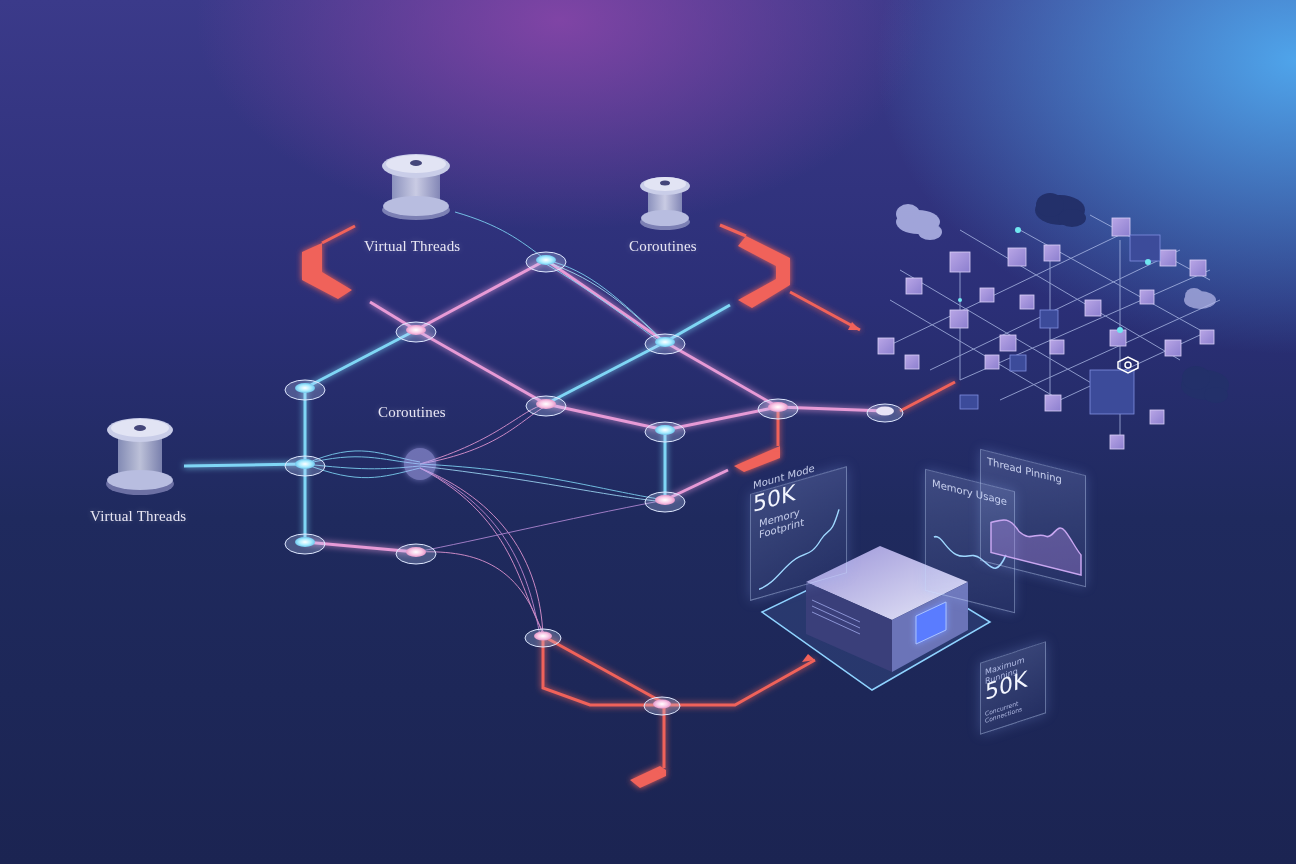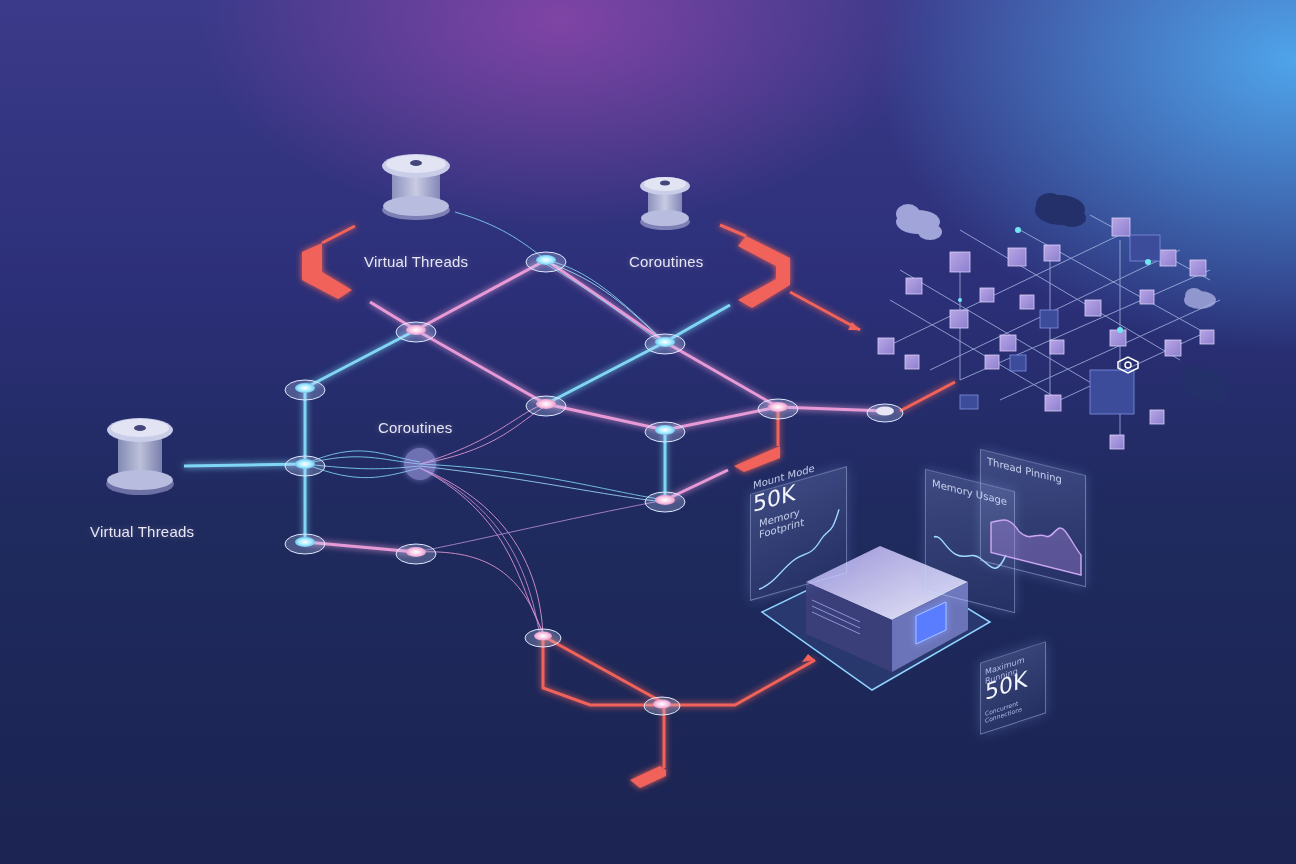--- a/index.html
+++ b/index.html
@@ -14,8 +14,7 @@
   .label {
     position: absolute; color: #e8e6f4; font-size: 15px; letter-spacing: 0.2px;
     text-shadow: 0 0 6px rgba(255,255,255,0.25);
-    font-family: Liberation Sans, sans-serif;
-    margin-top: 15px;
+    font-family: Liberation Serif, serif;
   }
   svg.scene { position: absolute; left: 0; top: 0; }
   .glass-panel {

